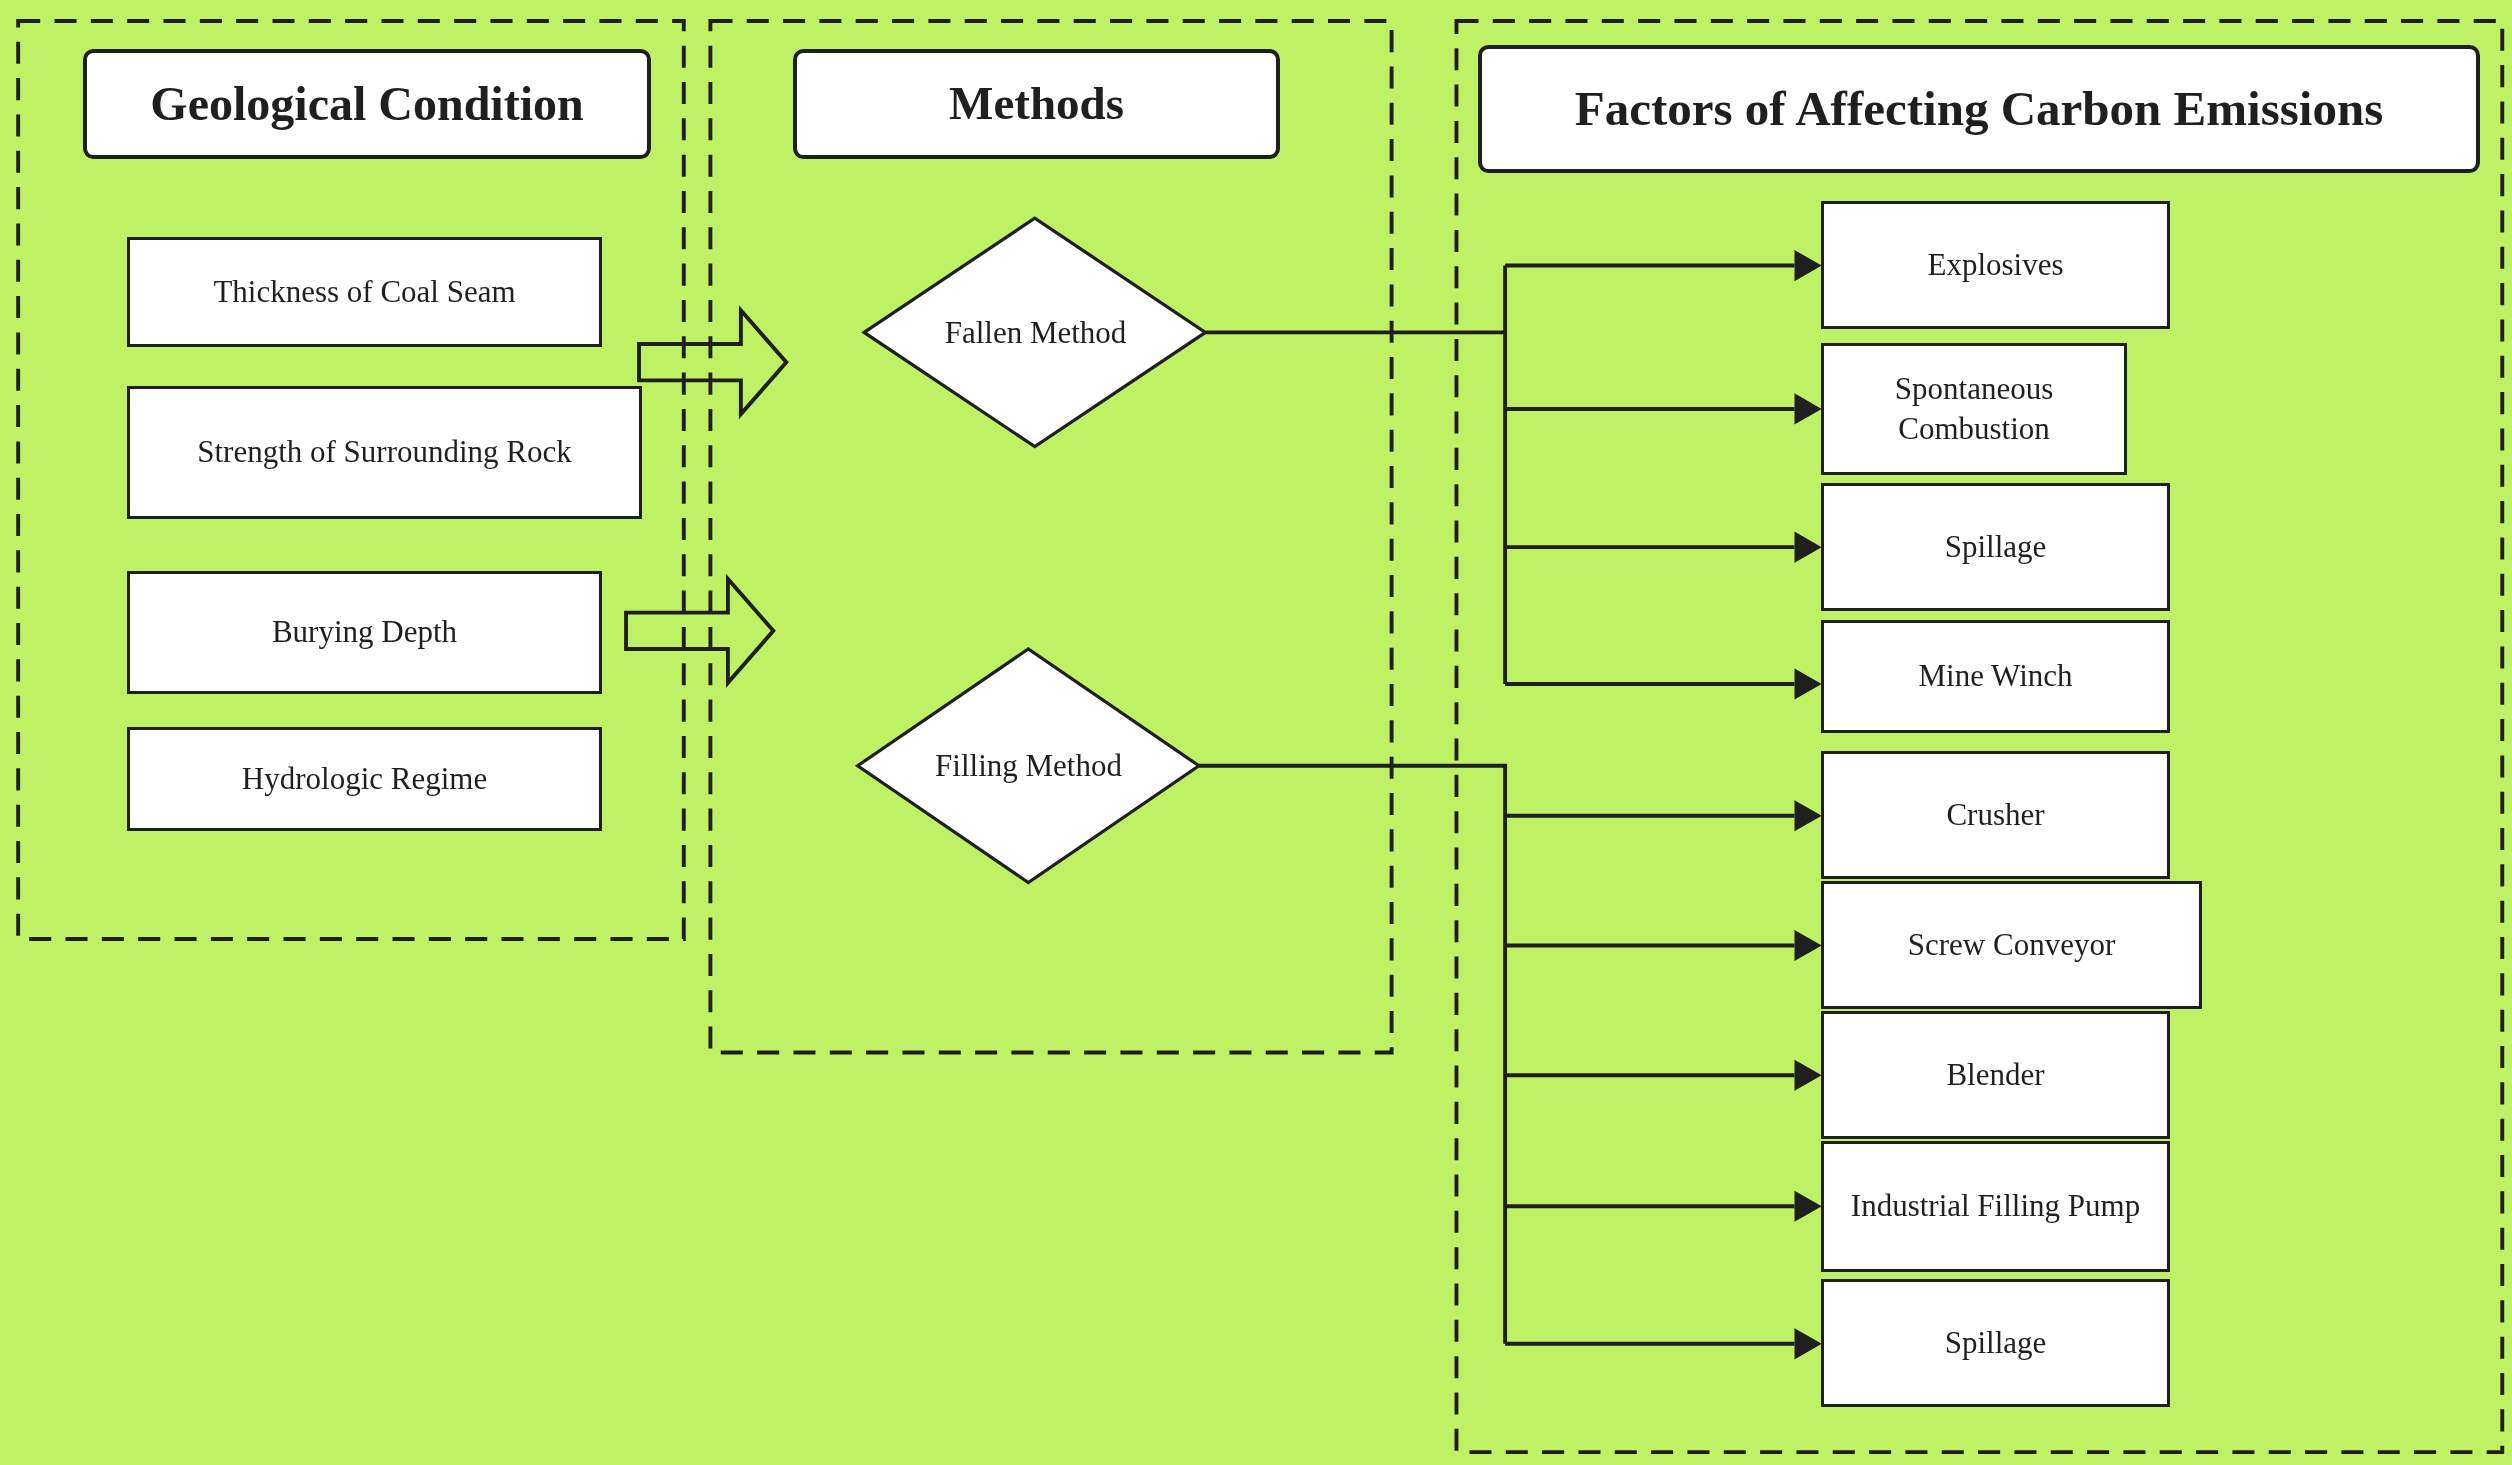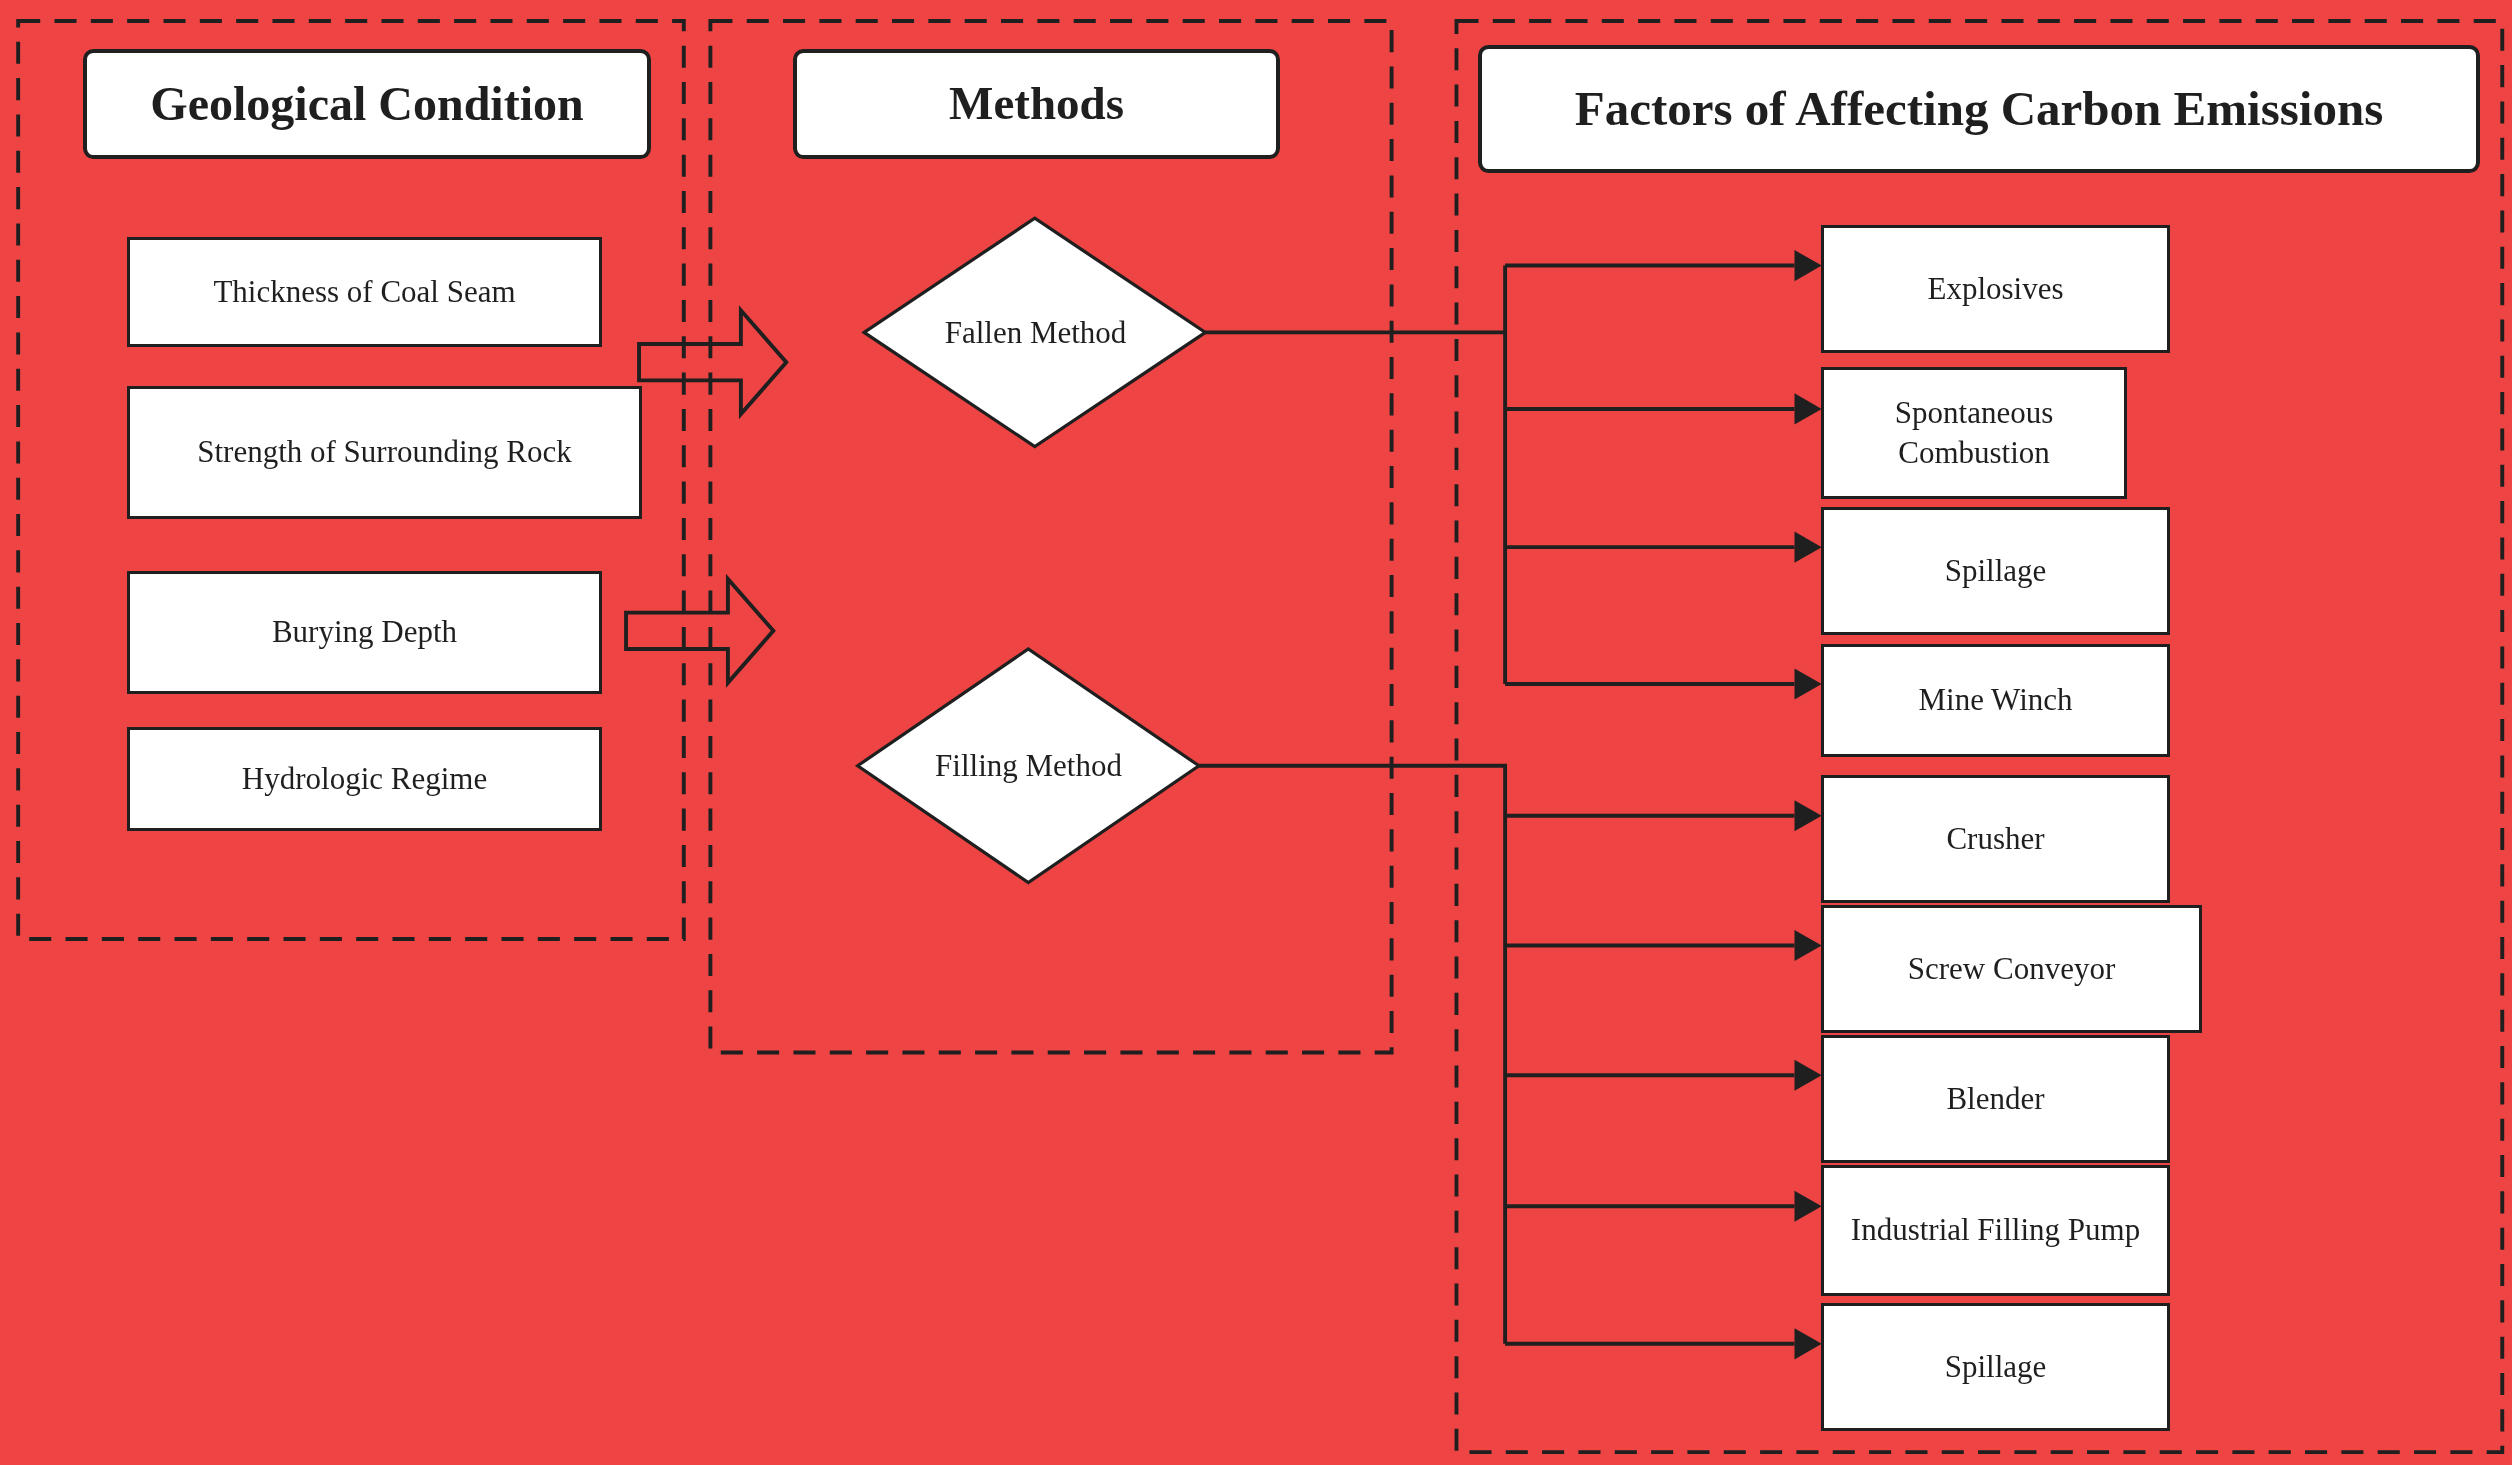--- a/index.html
+++ b/index.html
@@ -7,7 +7,7 @@
     position:relative;
     width:2512px;
     height:1466px;
-    background:#ef4444;
+    background:#bef264;
     font-family:"Liberation Serif", serif;
     color:#1f1f1f;
     overflow:hidden;

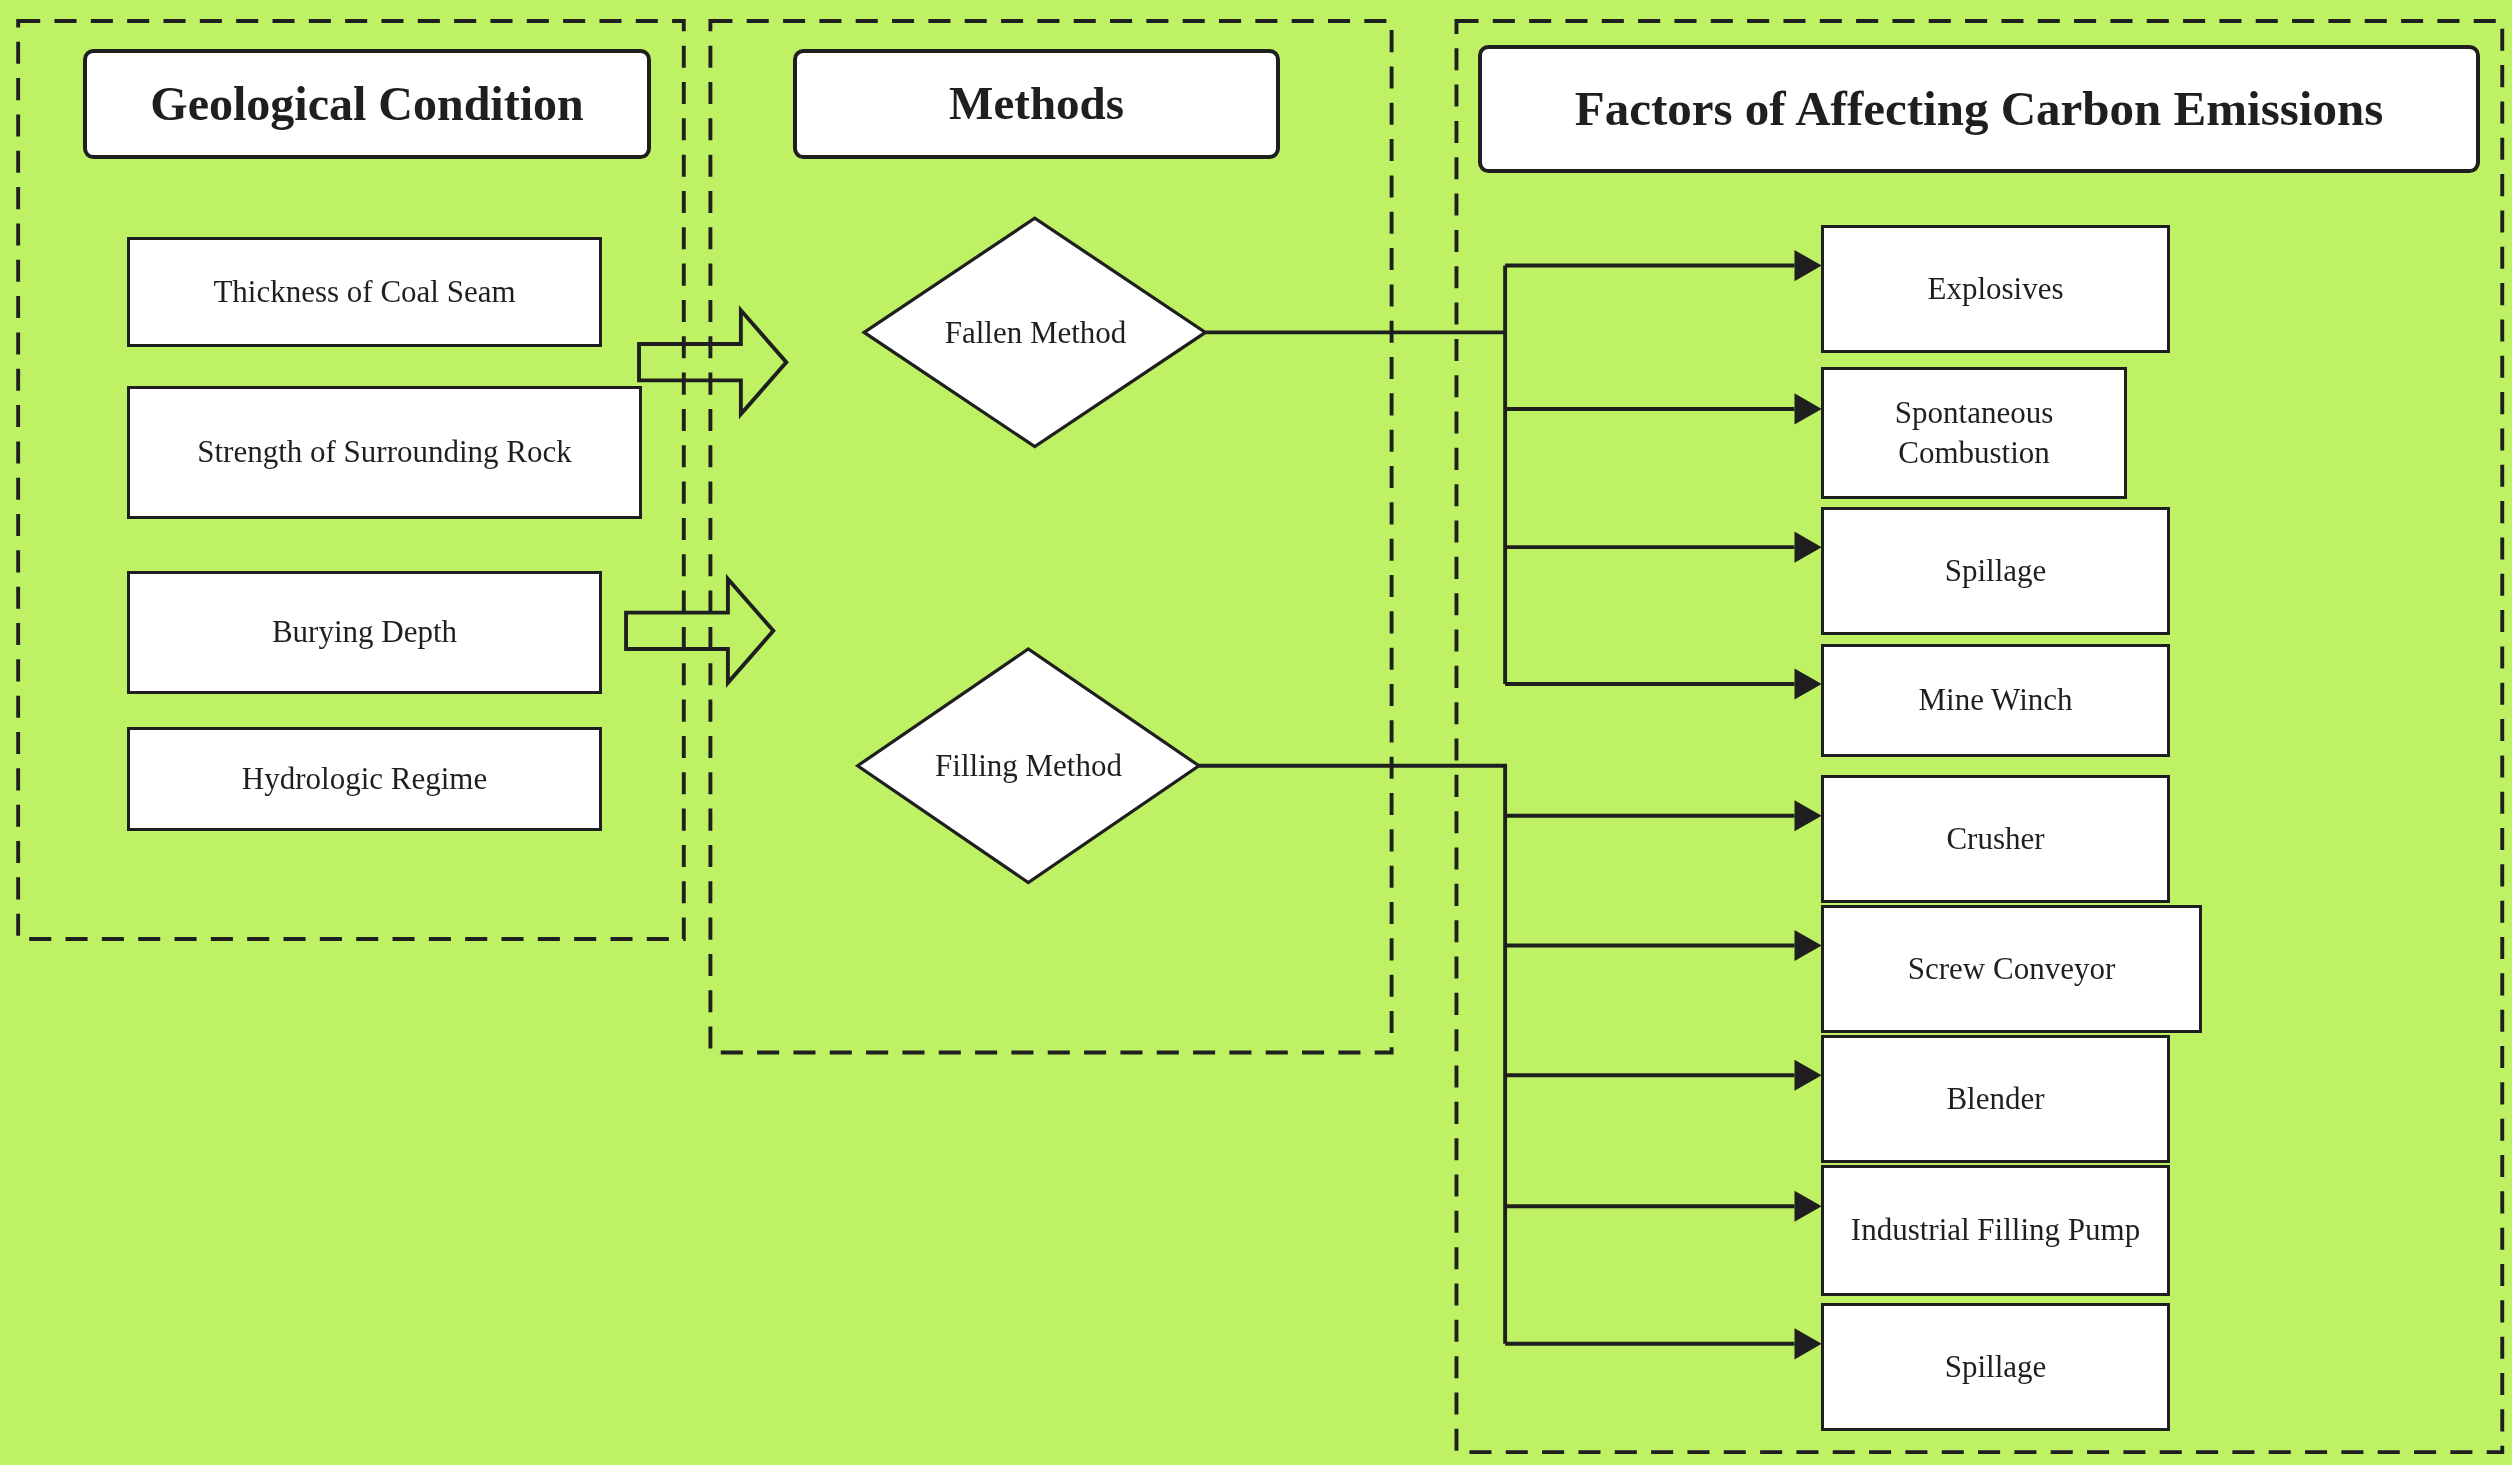--- a/index.html
+++ b/index.html
@@ -30,7 +30,7 @@
     font-weight:700;
   }
   .itembox{font-size:31px;padding:0 24px;}
-  .factorbox{font-size:31px;padding:0 5px;margin-top:24px;}
+  .factorbox{font-size:31px;padding:0 5px;}
   .diamond-label{
     position:absolute;
     display:flex;

